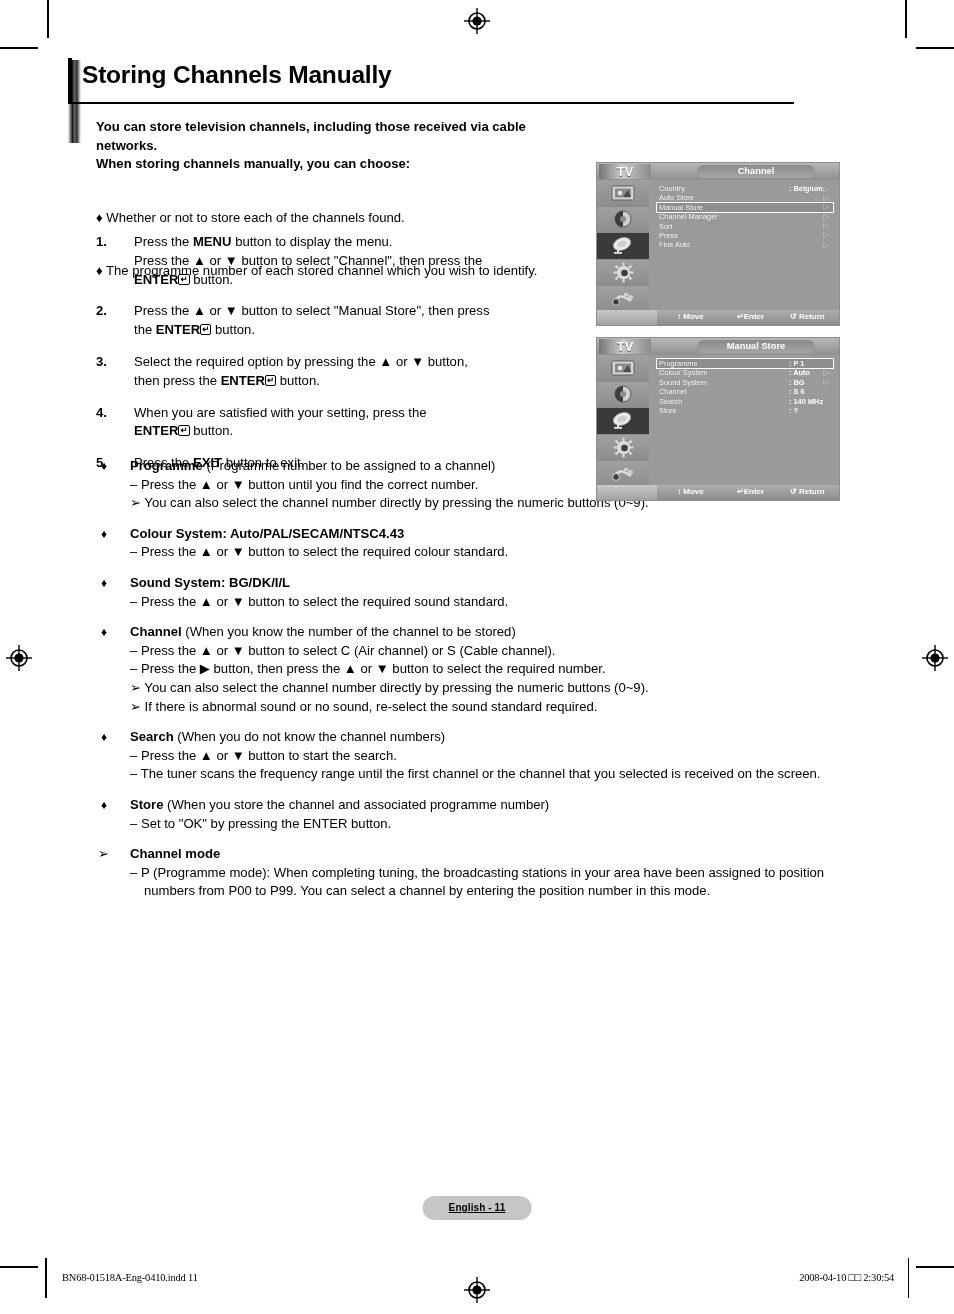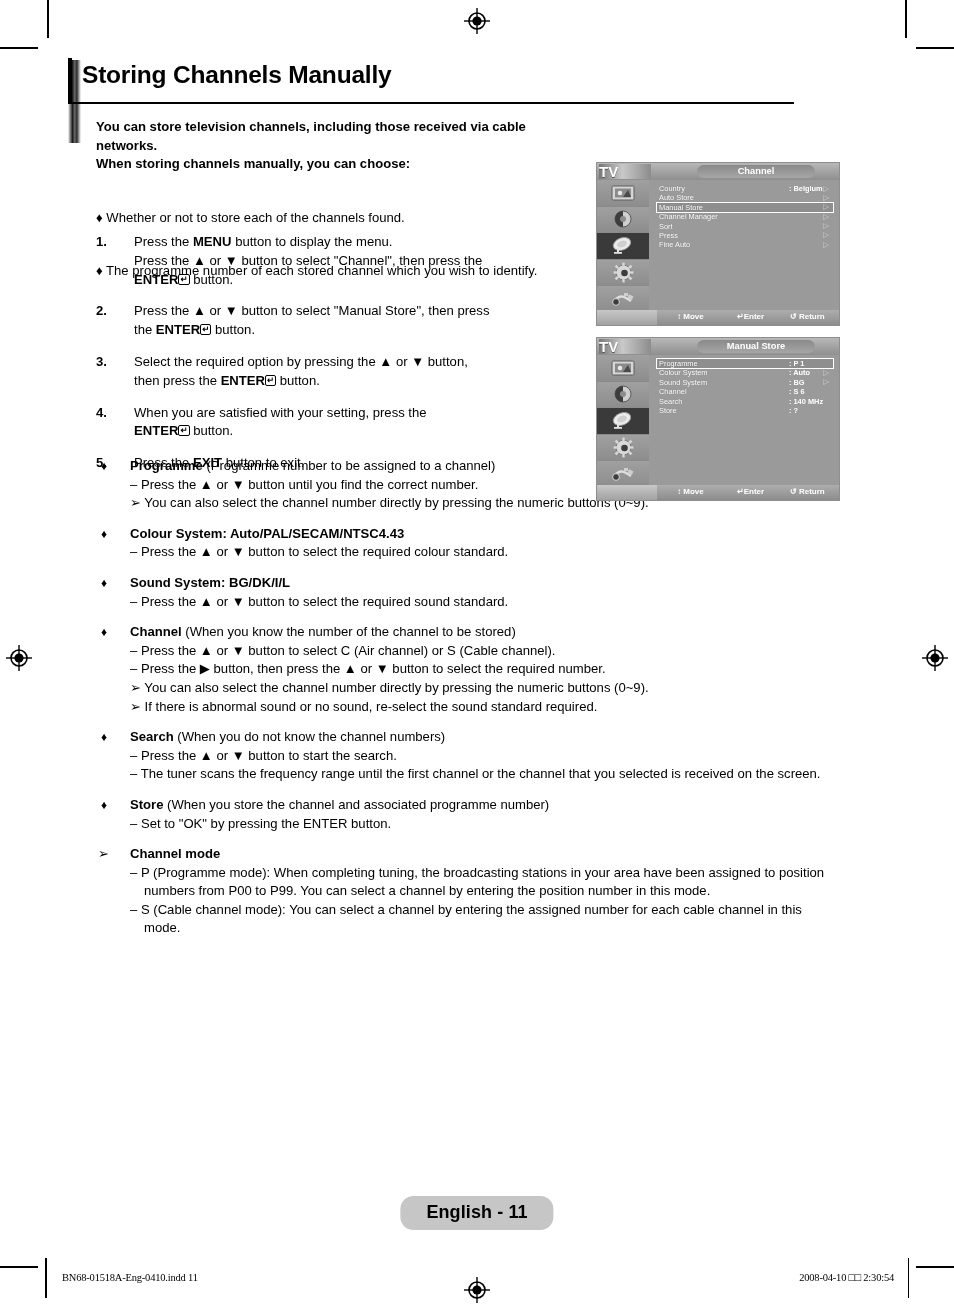--- a/index.html
+++ b/index.html
@@ -197,7 +197,8 @@
     background: linear-gradient(to right,#777,#c9c9c9 45%,#8c8c8c);
     color: #fff;
     font-weight: bold;
-    font-size: 15px;
+    font-size: 13px;
+    text-align: center;
     line-height: 15px;
     text-shadow: 0 1px 0 #555;
   }

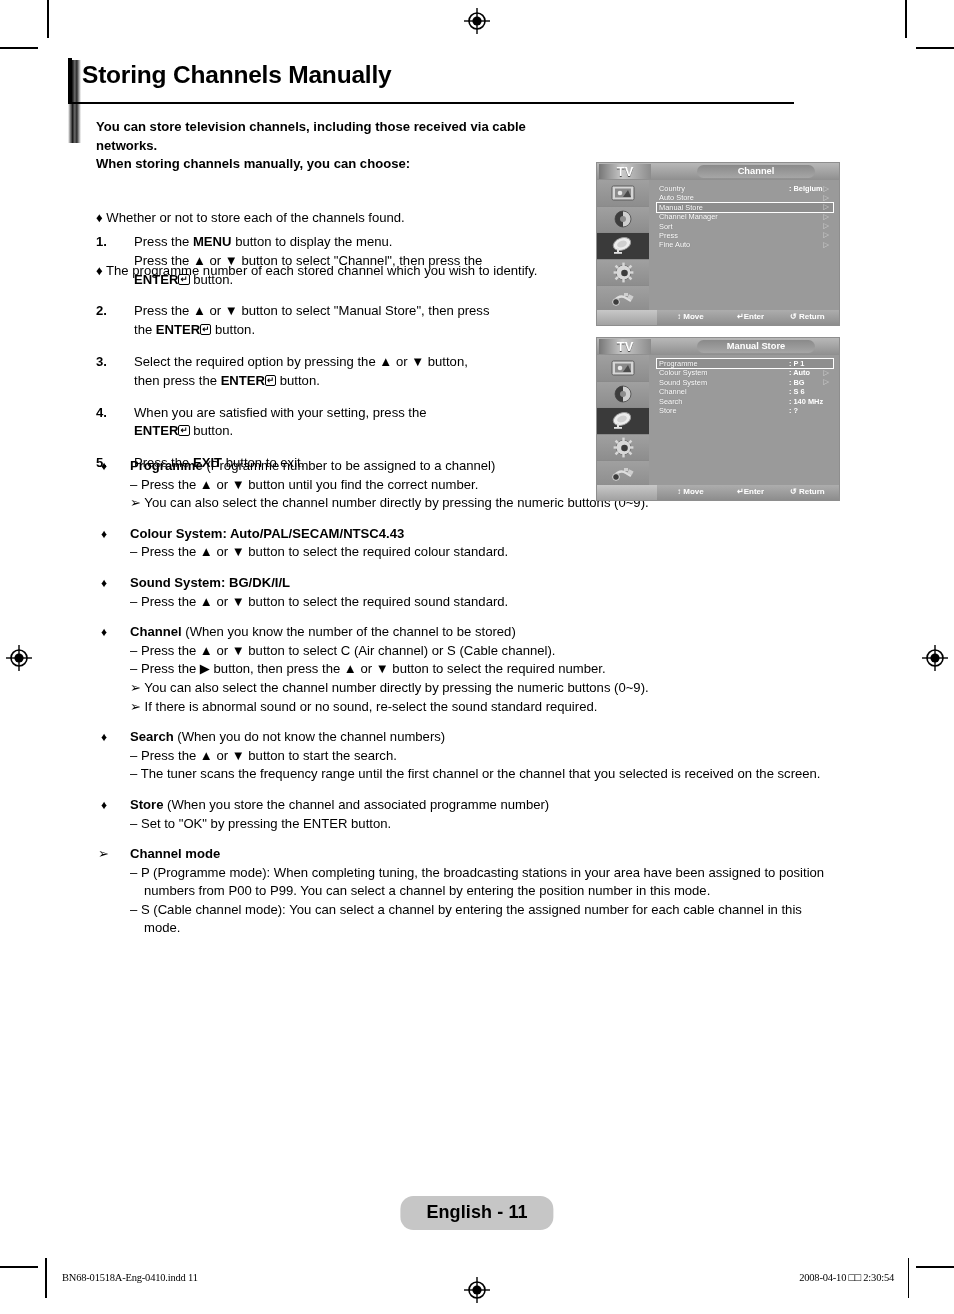--- a/index.html
+++ b/index.html
@@ -427,7 +427,6 @@
       <span class="bmark arrowmark">➢</span>
       <div class="hdr"><span>Channel mode</span></div>
       <div class="sub">– P (Programme mode): When completing tuning, the broadcasting stations in your area have been assigned to position numbers from P00 to P99. You can select a channel by entering the position number in this mode.</div>
-      <div class="sub">– S (Cable channel mode): You can select a channel by entering the assigned number for each cable channel in this mode.</div>
     </div>
   </div>
 

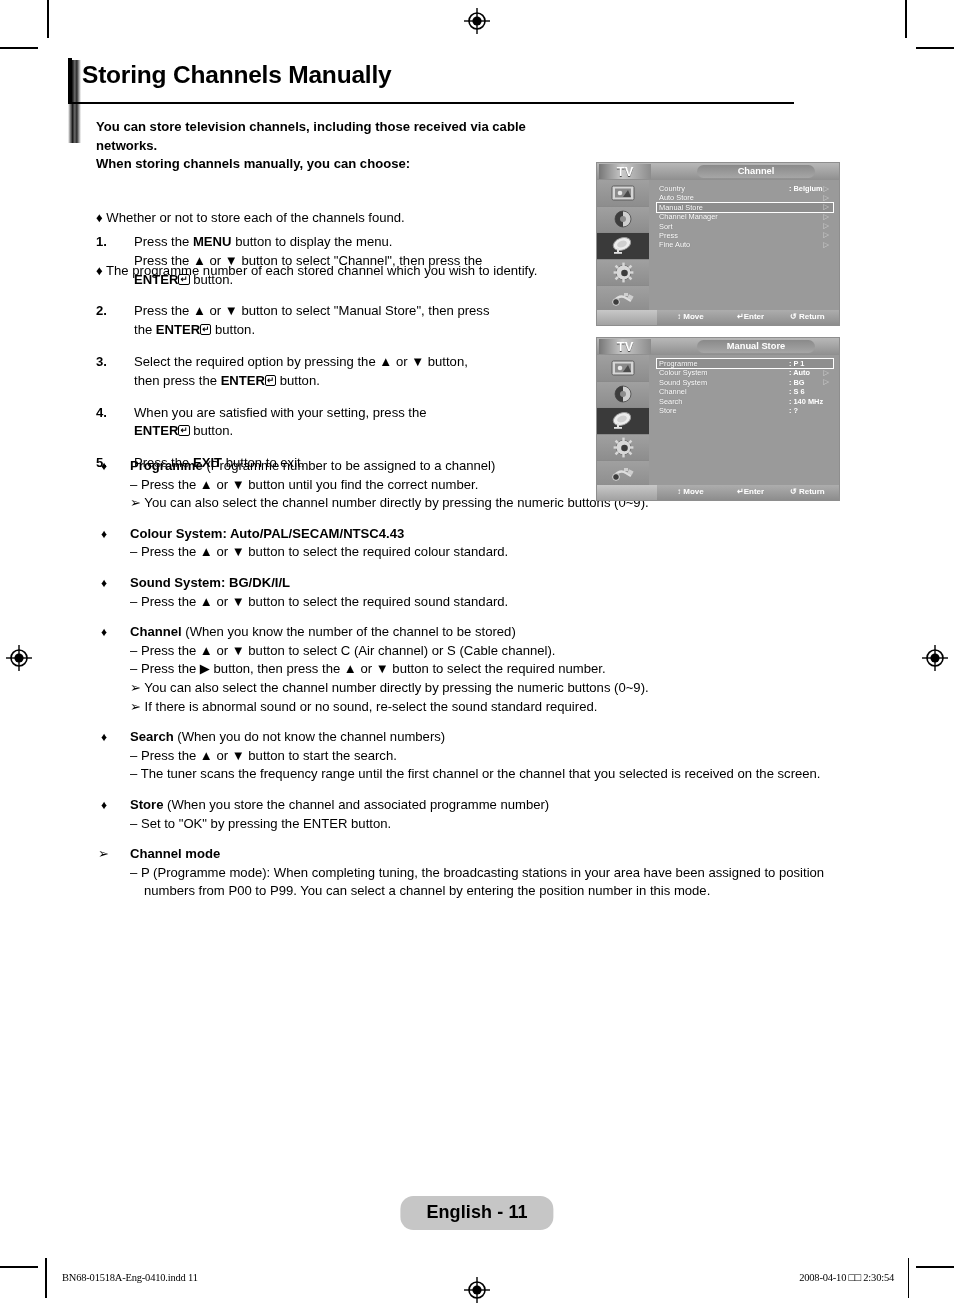--- a/index.html
+++ b/index.html
@@ -147,10 +147,11 @@
     background: #c6c6c6;
     color: #000;
     font-weight: bold;
-    font-size: 18px;
+    font-size: 10px;
     padding: 6px 26px 7px 26px;
     border-radius: 13px;
     letter-spacing: 0.1px;
+    text-decoration: underline;
   }
 
   

